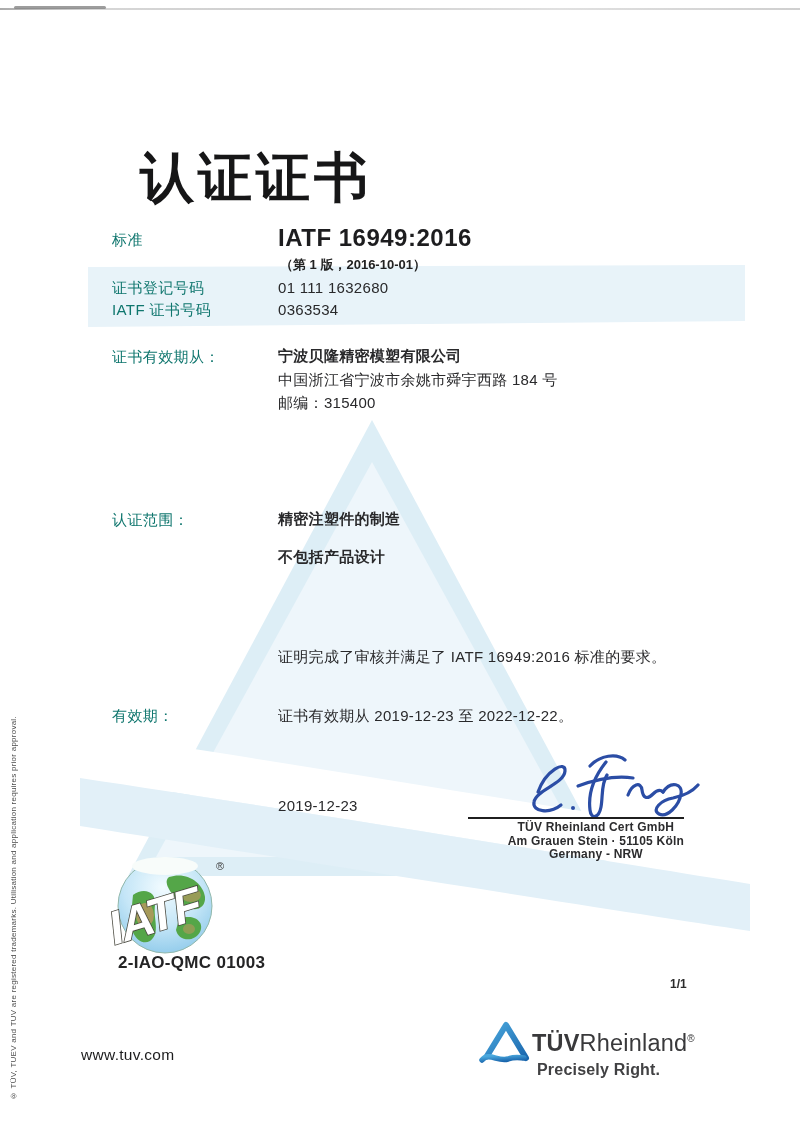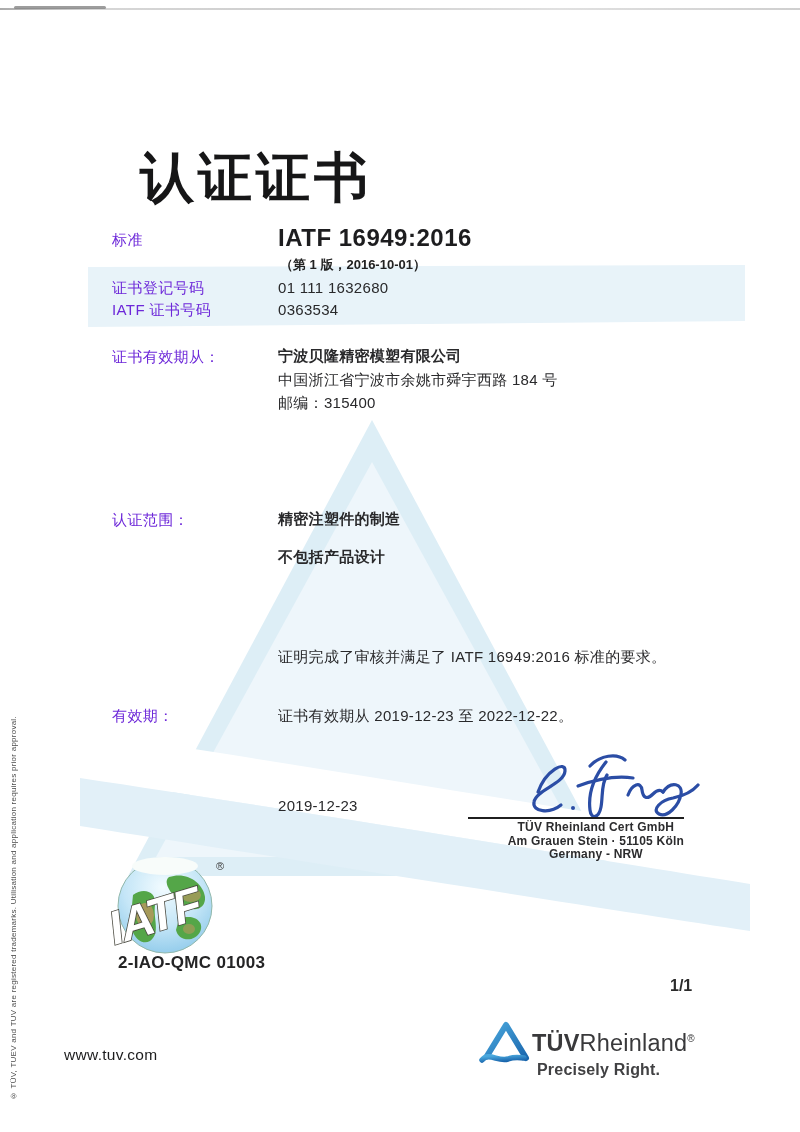--- a/index.html
+++ b/index.html
@@ -23,7 +23,7 @@
   .content{z-index:2;}
   
   .title{left:110px;top:148px;font-size:54px;font-weight:900;letter-spacing:4px;color:#161617;line-height:1.1;margin-left:30px;}
-  .lbl{font-size:15px;color:#6d28d9;letter-spacing:.4px;}
+  .lbl{font-size:15px;color:#0f766e;letter-spacing:.4px;}
   .val{font-size:15px;color:#29292b;letter-spacing:.3px;}
   .bold{font-weight:700;}
   .std-value{left:278px;top:224px;font-size:24px;font-weight:800;letter-spacing:.5px;color:#1d1d1f;}

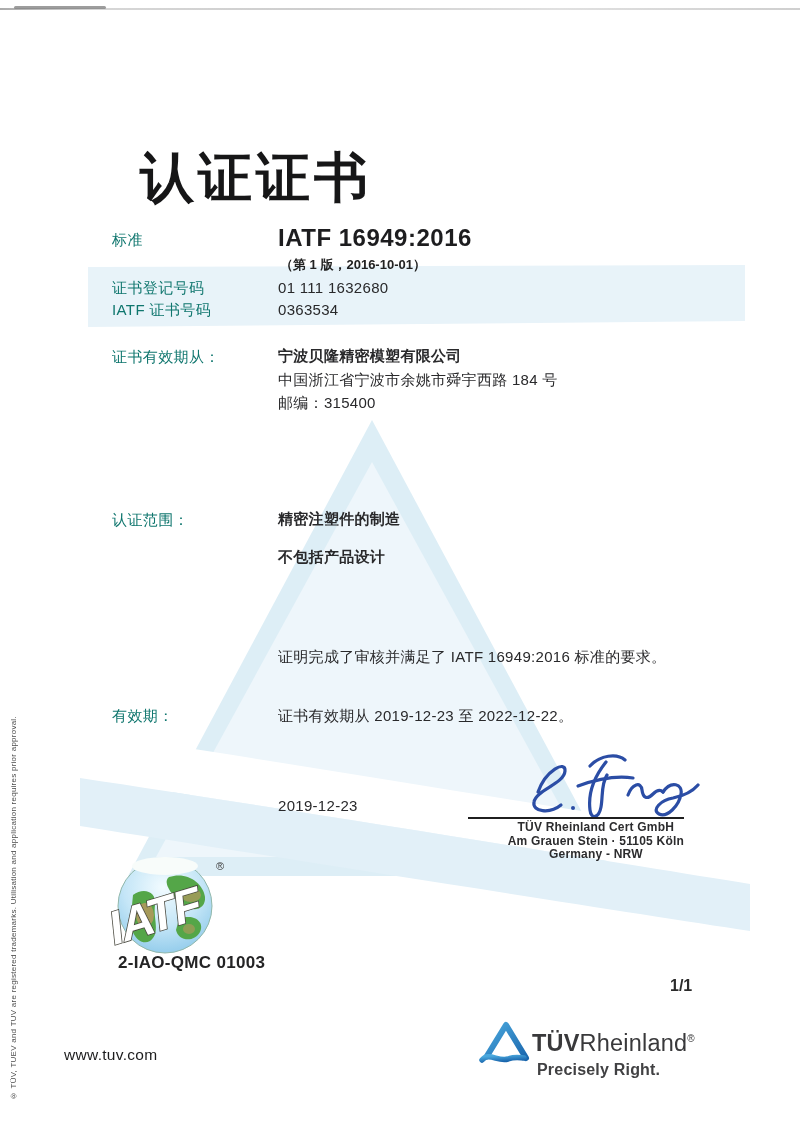--- a/index.html
+++ b/index.html
@@ -32,7 +32,7 @@
   .sig-line{left:468px;top:817px;width:216px;height:2px;background:#1f1f1f;}
   .org-block{right:116px;top:821px;text-align:center;font-size:12px;line-height:13.5px;color:#2c2c2e;font-weight:600;letter-spacing:.2px;}
   .iatf-code{left:118px;top:953px;font-size:17px;font-weight:600;color:#242425;letter-spacing:.3px;}
-  .page-num{left:670px;top:977px;font-size:16px;color:#2b2b2b;font-weight:600;text-align:right;}
+  .page-num{left:670px;top:977px;font-size:12px;color:#2b2b2b;font-weight:600;text-align:right;}
   .footer-url{left:64px;top:1046px;font-size:15.5px;color:#1c1c1d;letter-spacing:.3px;}
   .brand{left:532px;top:1030px;font-size:23.5px;color:#39393b;letter-spacing:.2px;white-space:nowrap;}
   .brand .b{font-weight:900;}

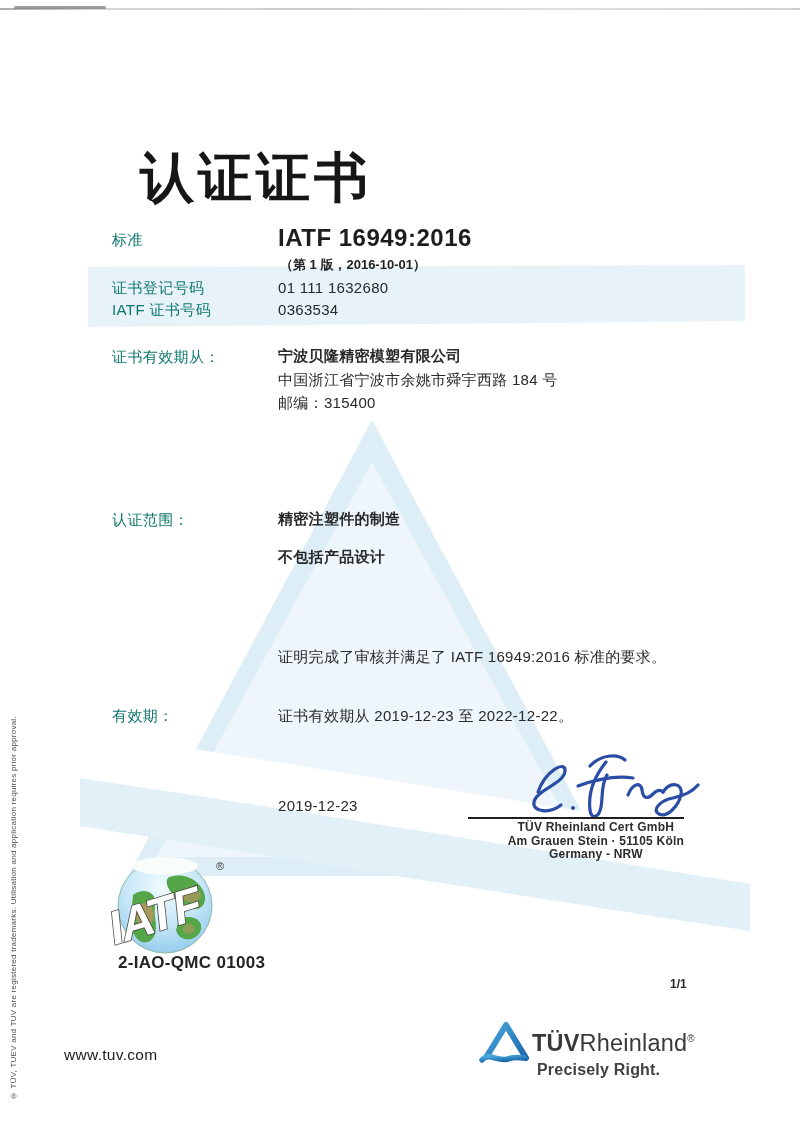--- a/index.html
+++ b/index.html
@@ -33,7 +33,7 @@
   .org-block{right:116px;top:821px;text-align:center;font-size:12px;line-height:13.5px;color:#2c2c2e;font-weight:600;letter-spacing:.2px;}
   .iatf-code{left:118px;top:953px;font-size:17px;font-weight:600;color:#242425;letter-spacing:.3px;}
   .page-num{left:670px;top:977px;font-size:12px;color:#2b2b2b;font-weight:600;text-align:right;}
-  .footer-url{left:64px;top:1046px;font-size:15.5px;color:#1c1c1d;letter-spacing:.3px;}
+  .footer-url{left:81px;top:1046px;font-size:15.5px;color:#1c1c1d;letter-spacing:.3px;}
   .brand{left:532px;top:1030px;font-size:23.5px;color:#39393b;letter-spacing:.2px;white-space:nowrap;}
   .brand .b{font-weight:900;}
   .brand sup{font-size:10px;vertical-align:super;}

